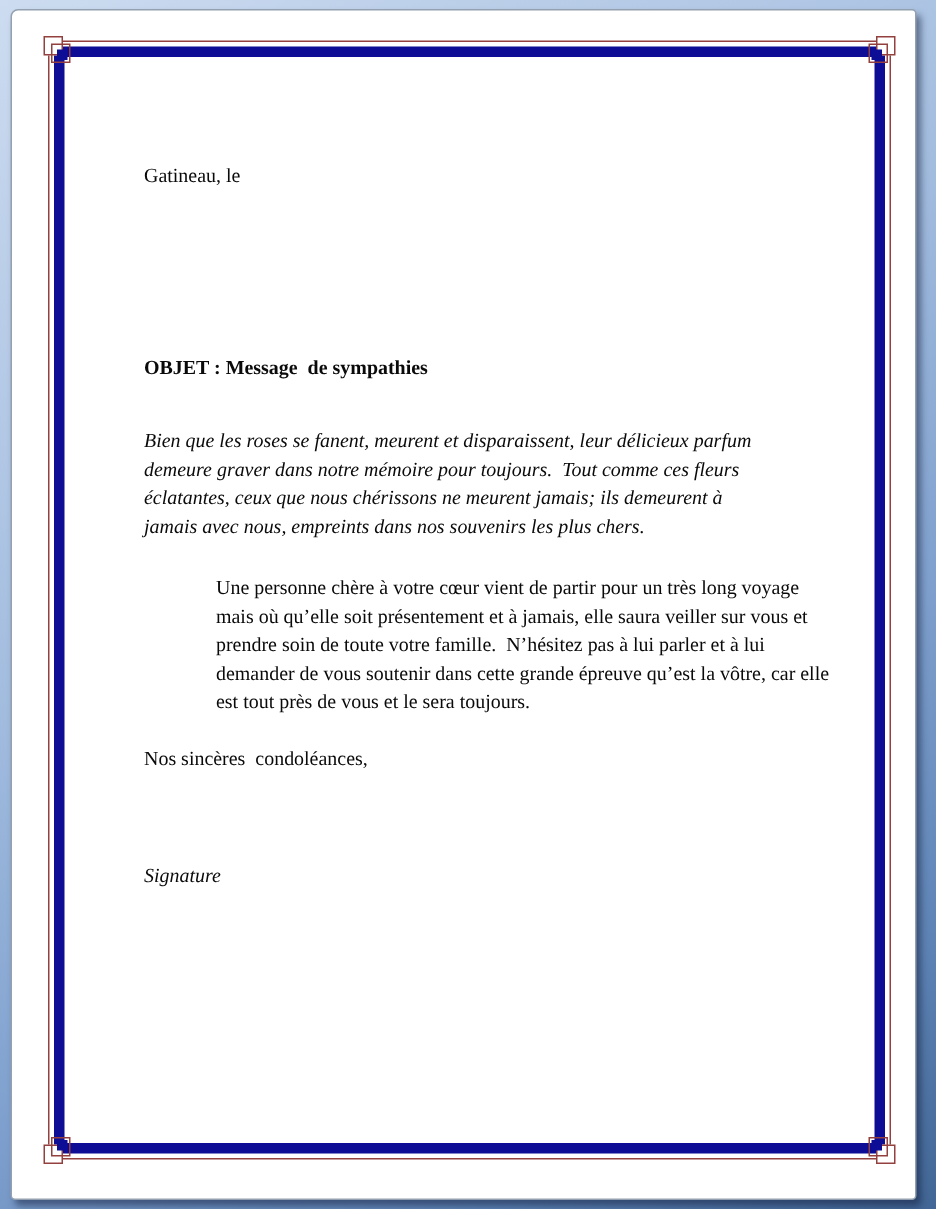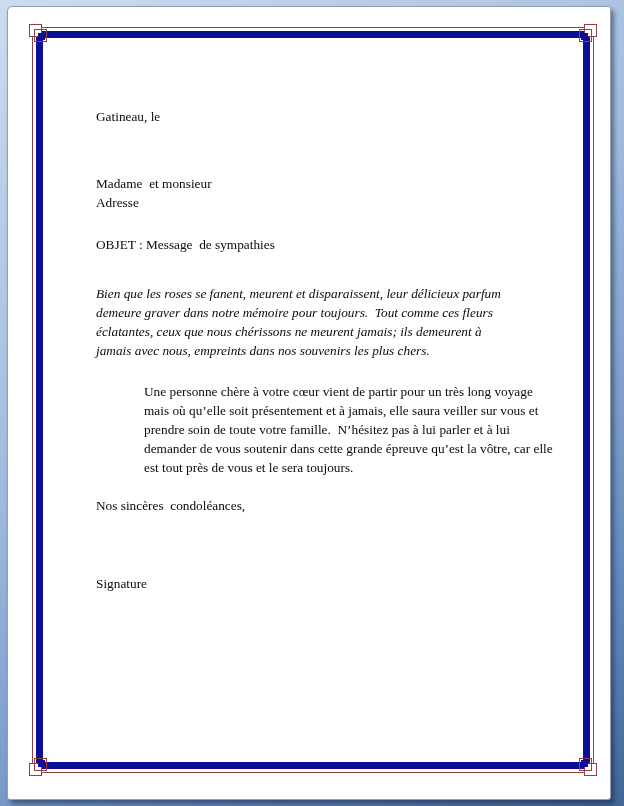--- a/index.html
+++ b/index.html
@@ -84,8 +84,6 @@
     </div>
 
     <div class="txt t-dateline">Gatineau, le</div>
-    <div class="txt t-recipient">Madame  et monsieur
-Adresse</div>
     <div class="txt bold t-subject">OBJET : Message  de sympathies</div>
     <div class="txt t-para1">Bien que les roses se fanent, meurent et disparaissent, leur délicieux parfum
 demeure graver dans notre mémoire pour toujours.  Tout comme ces fleurs

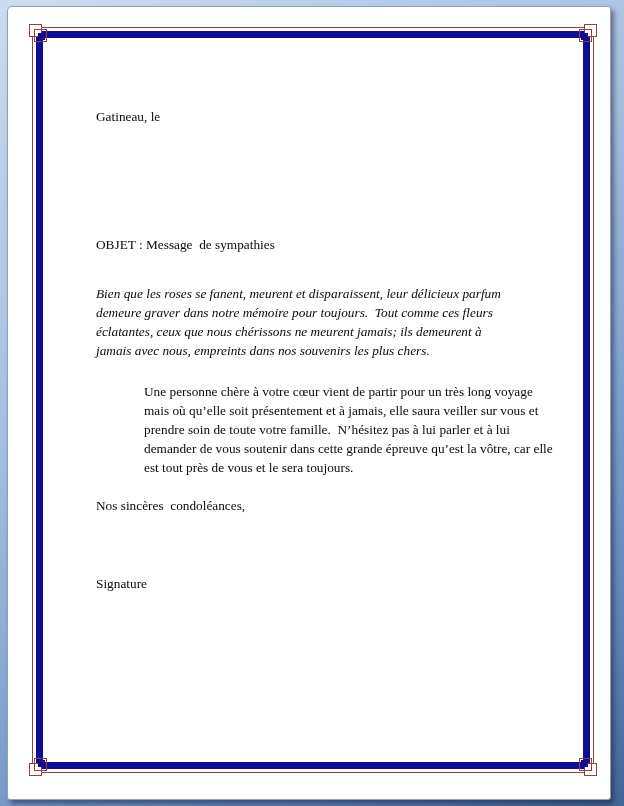--- a/index.html
+++ b/index.html
@@ -44,7 +44,7 @@
     font-size:13.3px; line-height:19px;
     color:#0a0a0a;
   }
-  .txt.bold { font-weight:normal; }
+  .txt.bold { font-weight:bold; }
   .t-dateline  { top:100px; }
   .t-recipient { top:167px; }
   .t-subject   { top:228px; }

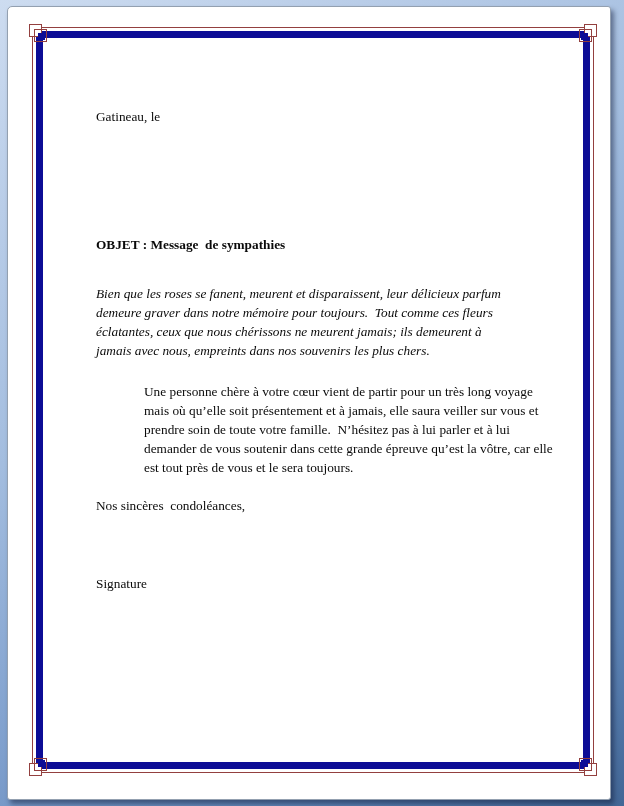--- a/index.html
+++ b/index.html
@@ -51,7 +51,7 @@
   .t-para1     { top:277px;font-style:italic; }
   .t-para2     { top:375px;margin-left:48px; }
   .t-closing   { top:489px; }
-  .t-signature { top:567px; }
+  .t-signature { top:567px;font-style:italic; }
 </style>
 </head>
 <body>

